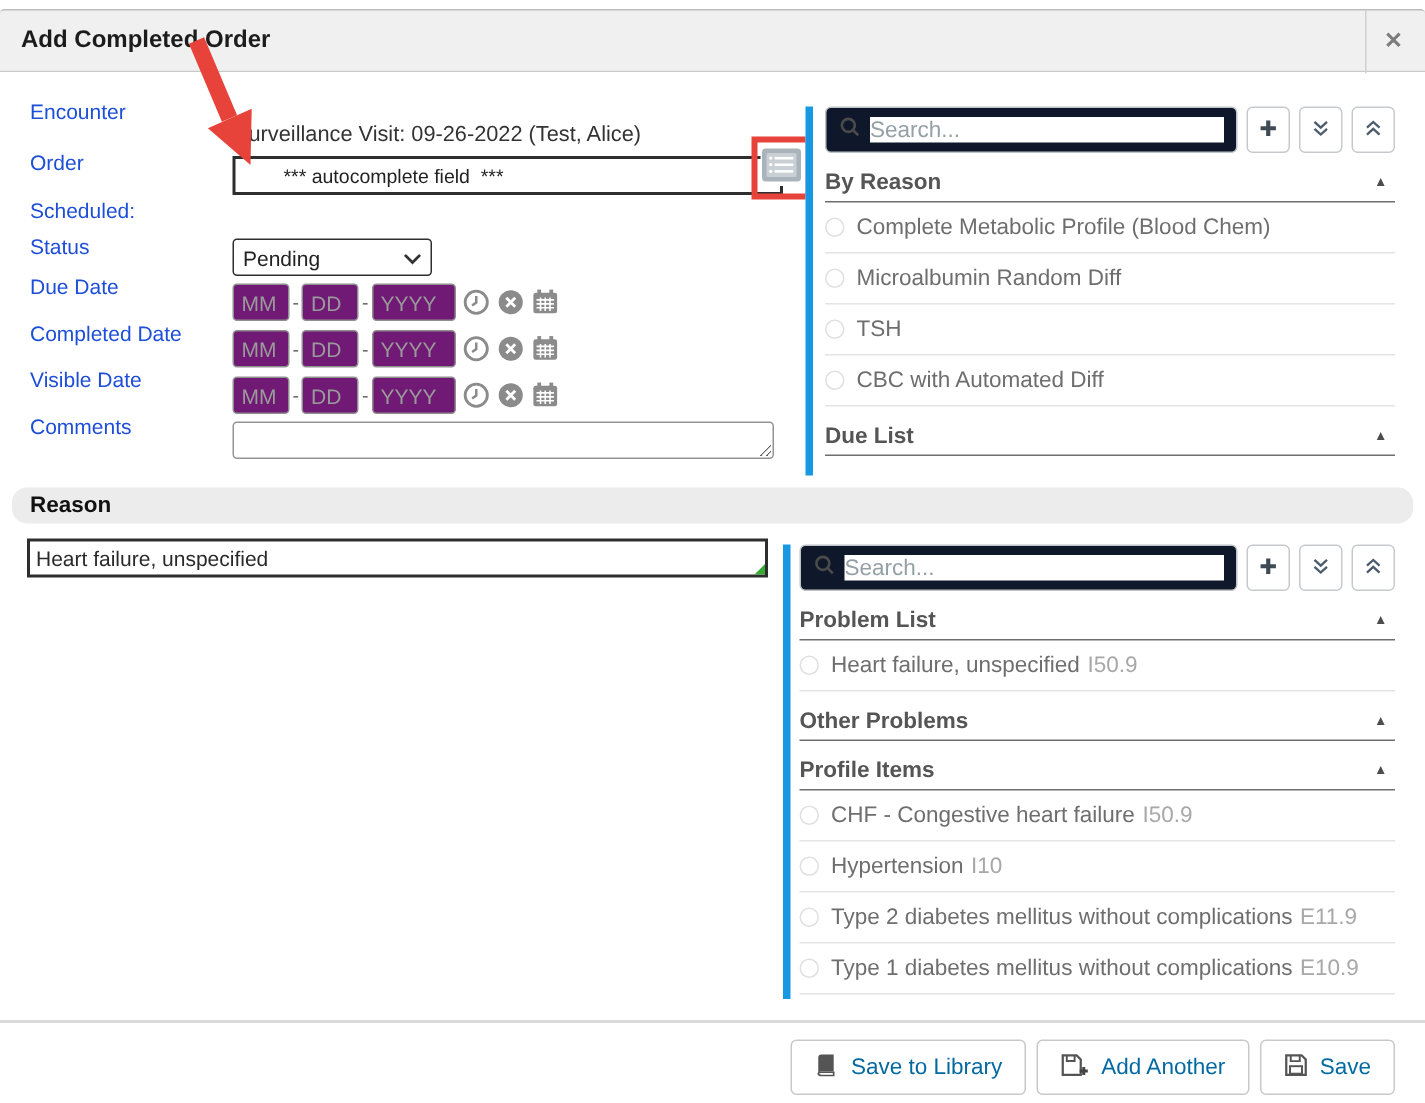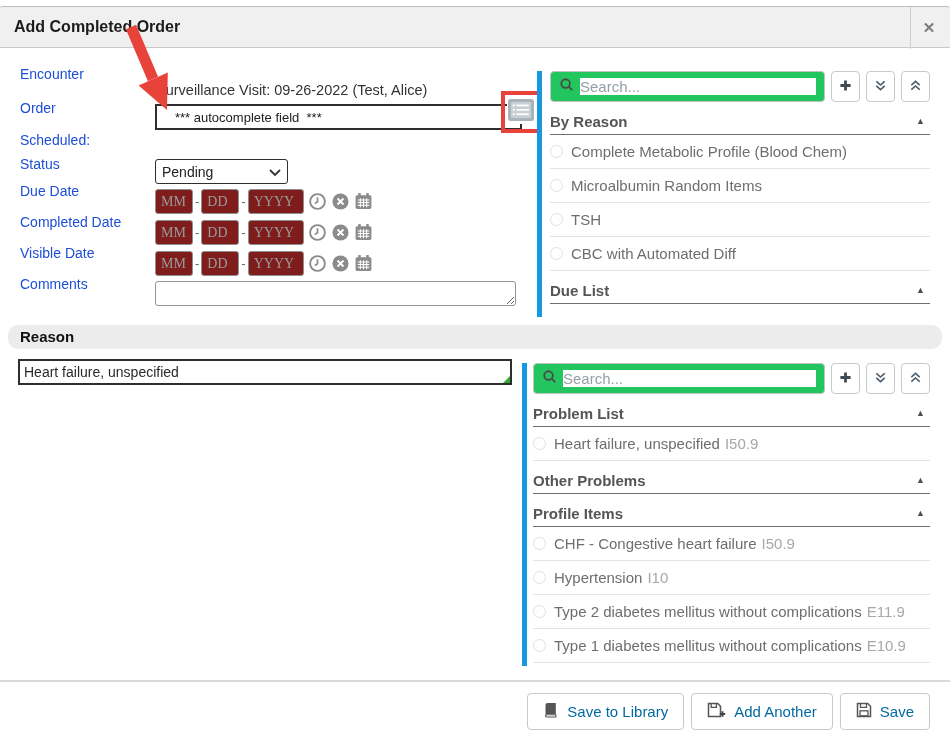--- a/index.html
+++ b/index.html
@@ -50,7 +50,7 @@
   .panel-reasons .pcontent{left:11px;}
 
   .search-row{display:flex;gap:6px;height:31px;}
-  .search-box{flex:1;display:flex;align-items:center;border:1px solid #bdc3c7;border-radius:4px;background:#22c55e;padding:0 8px;}
+  .search-box{flex:1;display:flex;align-items:center;border:1px solid #bdc3c7;border-radius:4px;background:#0f172a;padding:0 8px;}
   .search-box svg{flex:none;margin-right:6px;}
   .search-box input{border:none;outline:none;flex:1;font-size:15px;color:#444;font-family:"Liberation Sans",sans-serif;min-width:0;}
   .search-box input::placeholder{color:#95a0a6;opacity:1;}

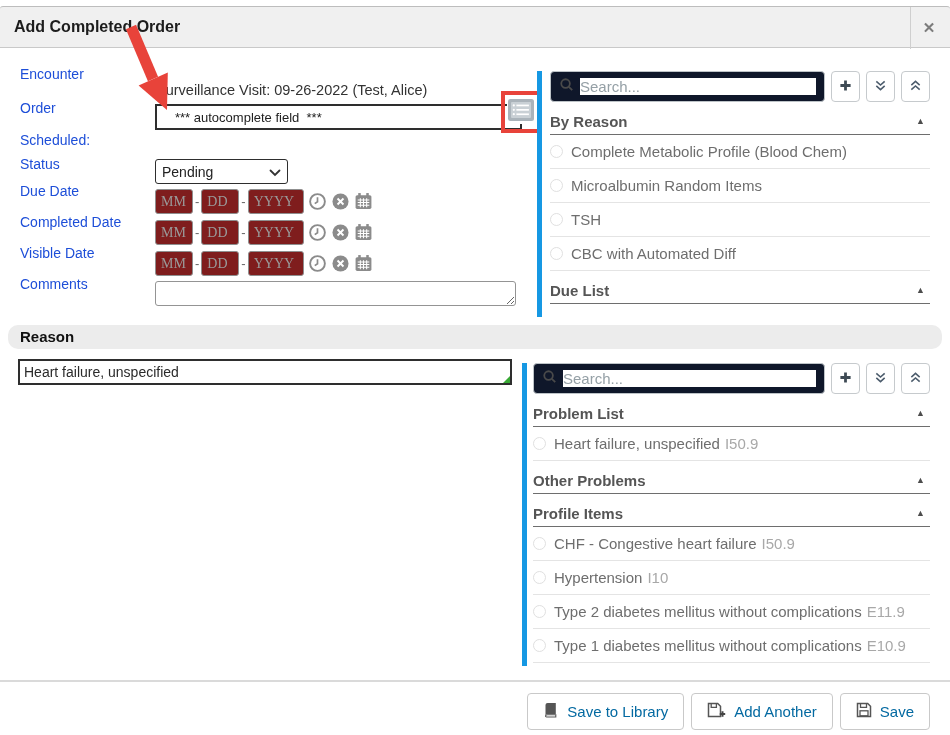--- a/index.html
+++ b/index.html
@@ -19,7 +19,7 @@
   
   .flabel{position:absolute;left:20px;font-size:14px;color:#1d4ed8;}
   .enc-value{position:absolute;left:156px;top:79px;font-size:14.5px;color:#333;}
-  .order-input{position:absolute;left:155px;top:101px;width:367px;height:26px;border:2px solid #2e2e2e;font-size:13px;color:#222;padding-left:18px;background:#fff;font-family:"Liberation Sans",sans-serif;}
+  .order-input{position:absolute;left:155px;top:101px;width:367px;height:26px;border:2px solid #2e2e2e;font-size:13px;color:#222;padding-left:32px;background:#fff;font-family:"Liberation Sans",sans-serif;}
   .listicon-btn{position:absolute;left:507px;top:95px;width:28px;height:26px;background:#fff;border:none;cursor:pointer;padding:0;}
   .annot-rect{position:absolute;left:501px;top:88px;width:40px;height:42px;border:4px solid var(--annotation-red,#e8433a);pointer-events:none;}
   .status-select{position:absolute;left:155px;top:156px;width:133px;height:25px;border:1.5px solid #2e2e2e;border-radius:3px;background:#fff;display:flex;align-items:center;font-size:14px;color:#222;padding:0 6px;cursor:pointer;}

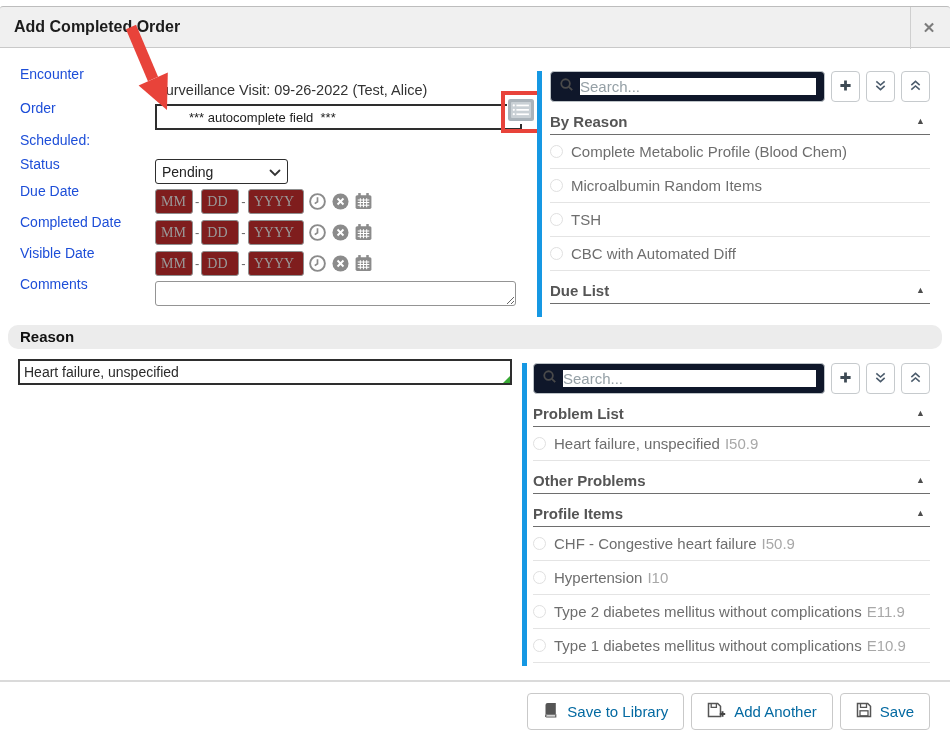--- a/index.html
+++ b/index.html
@@ -251,7 +251,7 @@
       </div>
       <div class="sec-item">
         <span class="radio"></span>
-        <span class="item-label">Microalbumin Random Items</span>
+        <span class="item-label">Microalbumin Random Diff</span>
       </div>
       <div class="sec-item">
         <span class="radio"></span>

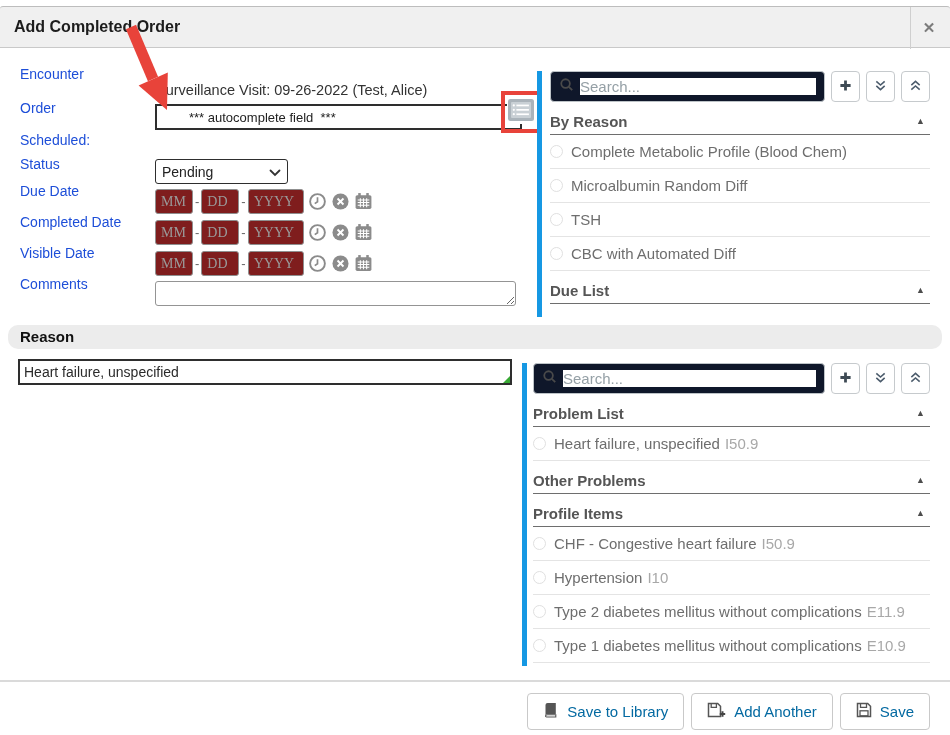--- a/index.html
+++ b/index.html
@@ -25,7 +25,7 @@
   .status-select{position:absolute;left:155px;top:156px;width:133px;height:25px;border:1.5px solid #2e2e2e;border-radius:3px;background:#fff;display:flex;align-items:center;font-size:14px;color:#222;padding:0 6px;cursor:pointer;}
   .status-select .sel-text{flex:1;}
   .date-row{position:absolute;left:155px;display:flex;align-items:center;height:25px;}
-  .date-in{height:25px;border:1.5px solid #8f8f8f;border-radius:3px;font-size:14px;color:#9a9a9a;padding-left:5px;background:#7f1d1d;font-family:Liberation Serif, serif;}
+  .date-in{height:25px;border:1.5px solid #8f8f8f;border-radius:3px;font-size:14px;color:#9a9a9a;padding-left:5px;background:#701a75;font-family:Liberation Sans, sans-serif;}
   .date-in::placeholder{color:#9a9a9a;opacity:1;}
   .date-in.mm,.date-in.dd{width:38px;}
   .date-in.yy{width:56px;}

